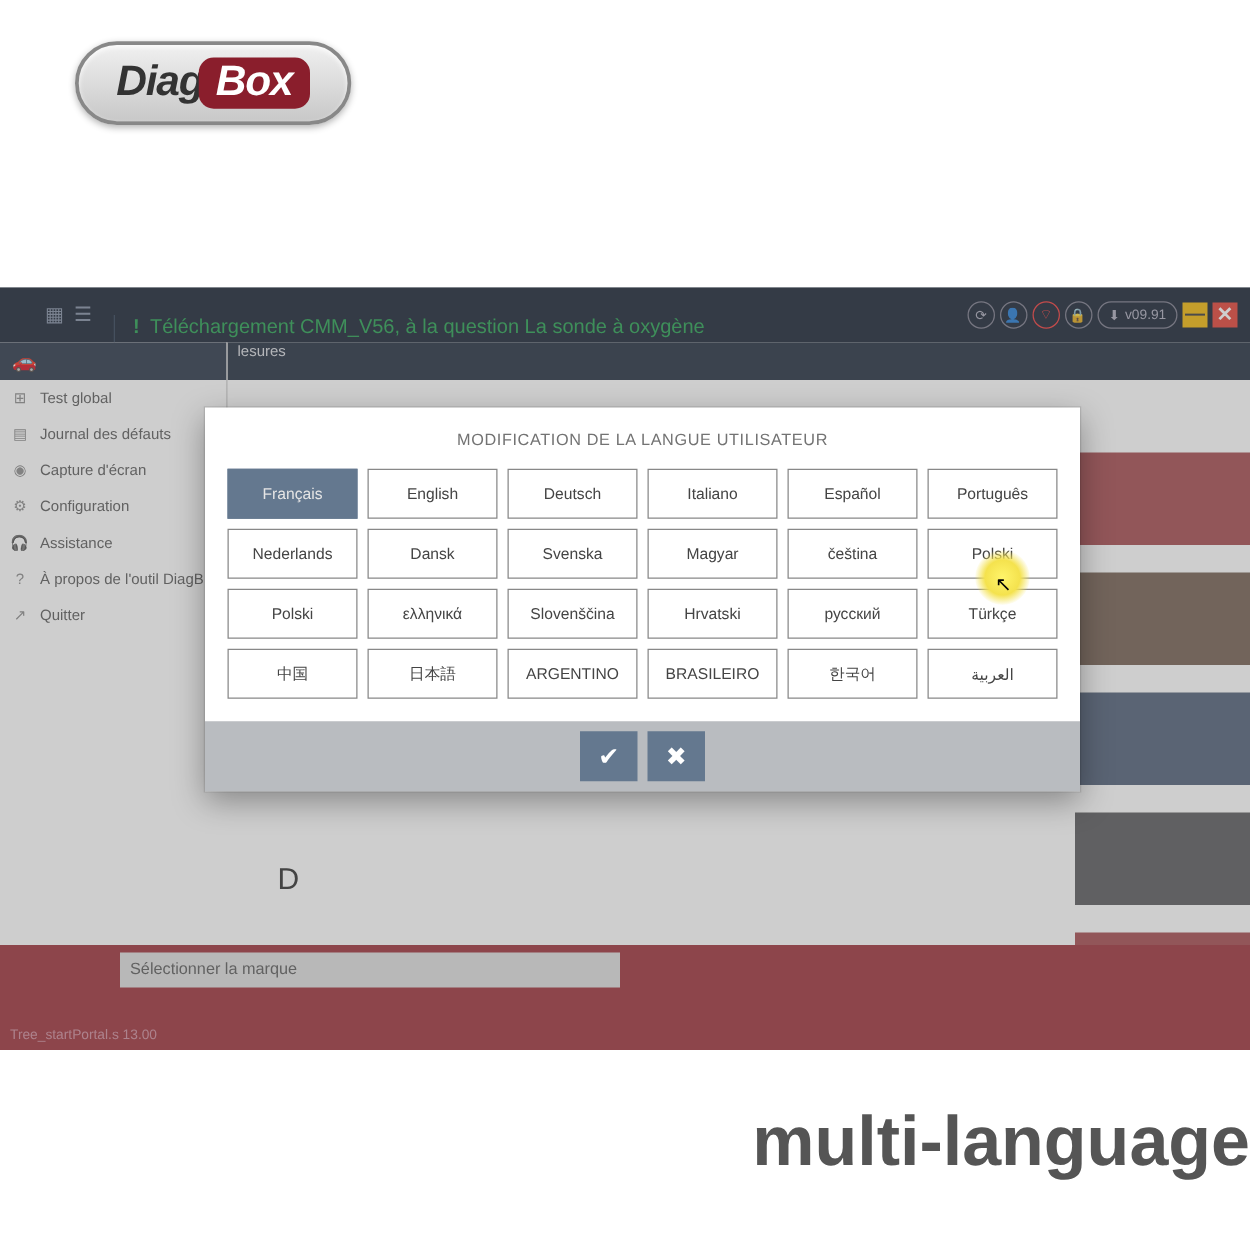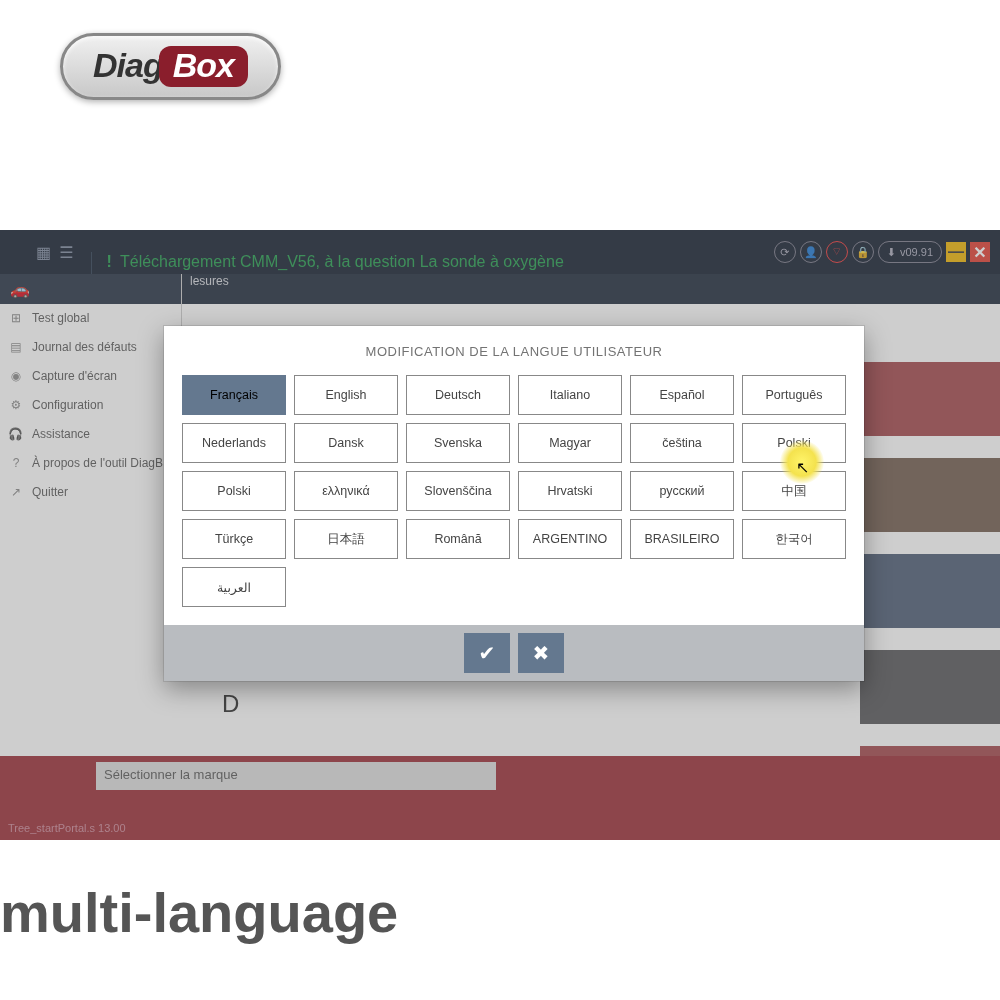--- a/index.html
+++ b/index.html
@@ -149,7 +149,7 @@
     font-size:12.5px; color:#444; background:#fff;
     cursor:pointer;
   }
-  .lang.selected{ background:#64788f; color:#000000; border-color:#64788f;}
+  .lang.selected{ background:#64788f; color:#e5e5e5; border-color:#64788f;}
   .modal-footer{
     background:#b9bcc0; height:56px;
     display:flex;align-items:center;justify-content:center;gap:8px;

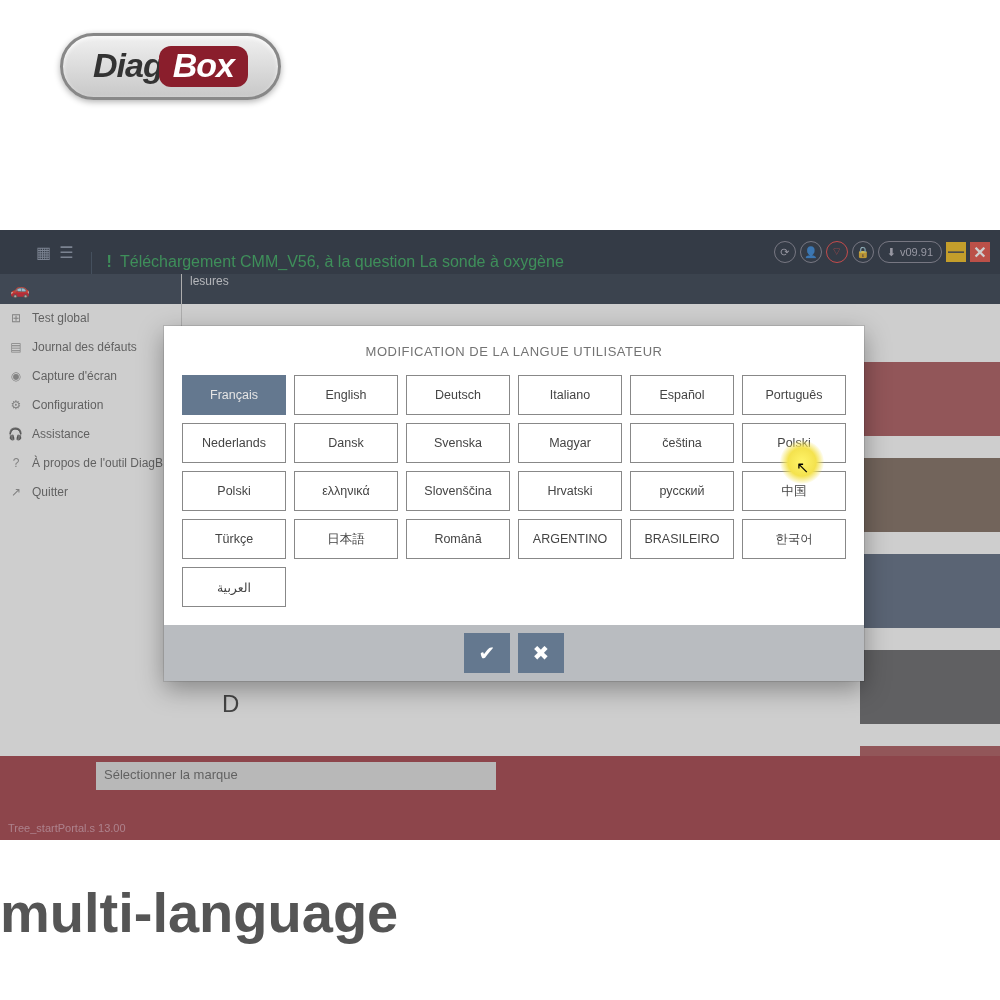--- a/index.html
+++ b/index.html
@@ -289,8 +289,8 @@
         <div class="lang">Slovenščina</div>
         <div class="lang">Hrvatski</div>
         <div class="lang">русский</div>
+        <div class="lang">Türkçe</div>
         <div class="lang">中国</div>
-        <div class="lang">Türkçe</div>
         <div class="lang">日本語</div>
         <div class="lang">Română</div>
         <div class="lang">ARGENTINO</div>

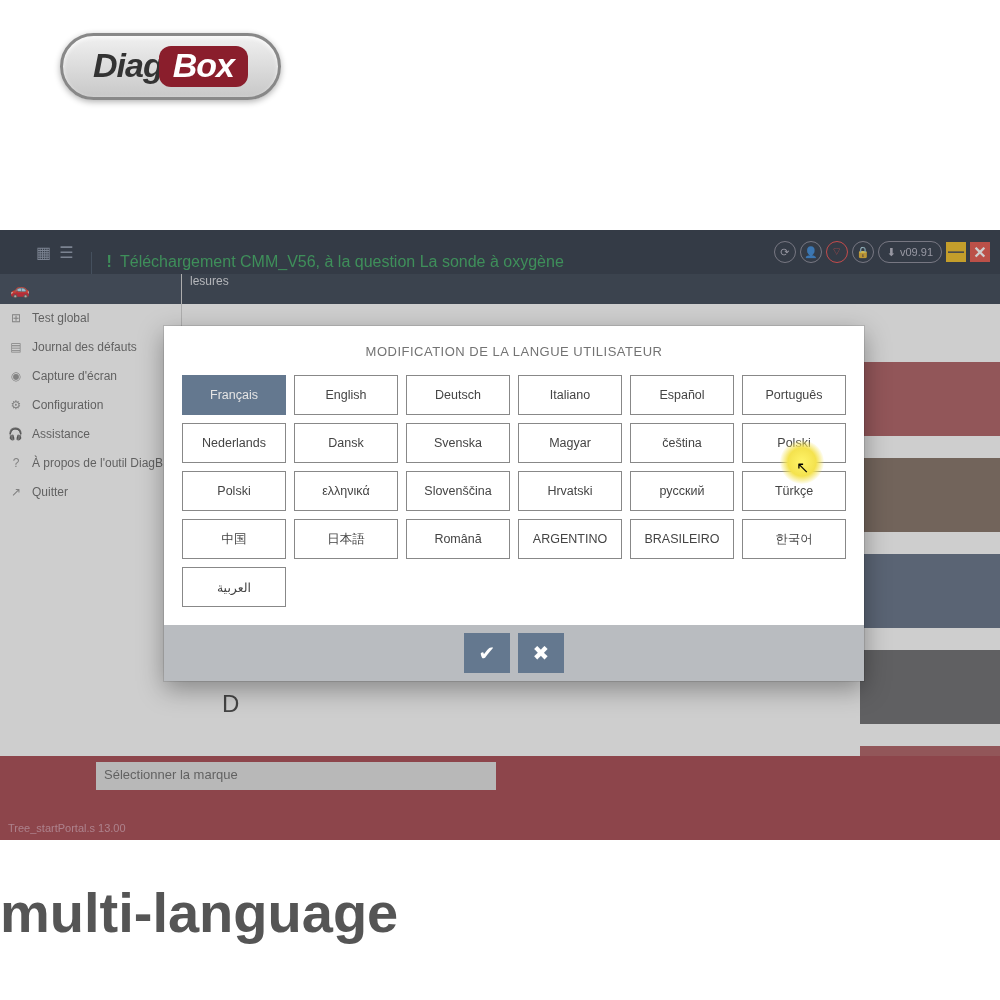--- a/index.html
+++ b/index.html
@@ -292,7 +292,6 @@
         <div class="lang">Türkçe</div>
         <div class="lang">中国</div>
         <div class="lang">日本語</div>
-        <div class="lang">Română</div>
         <div class="lang">ARGENTINO</div>
         <div class="lang">BRASILEIRO</div>
         <div class="lang">한국어</div>

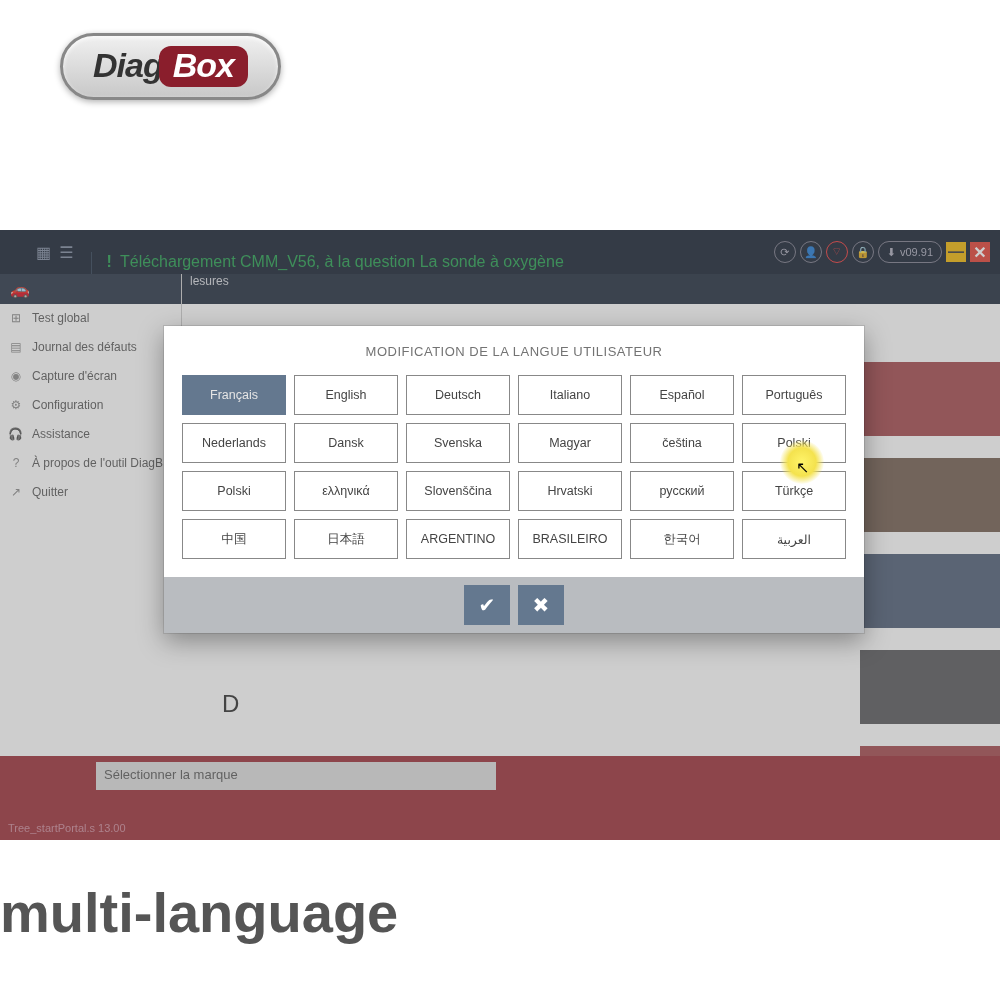--- a/index.html
+++ b/index.html
@@ -175,7 +175,7 @@
   
   .caption{
     position:absolute; left:0; top:880px; width:1000px;
-    text-align:left; font-size:56px; font-weight:700; color:#555;
+    text-align:right; font-size:56px; font-weight:700; color:#555;
   }
 </style>
 </head>

